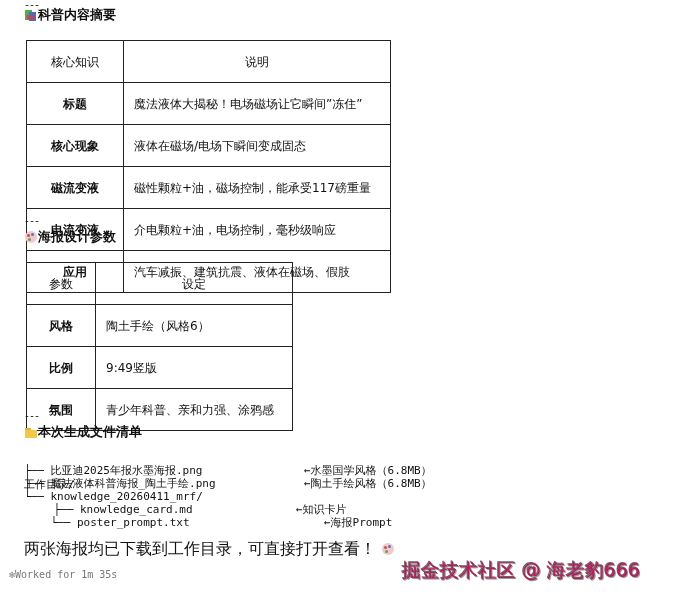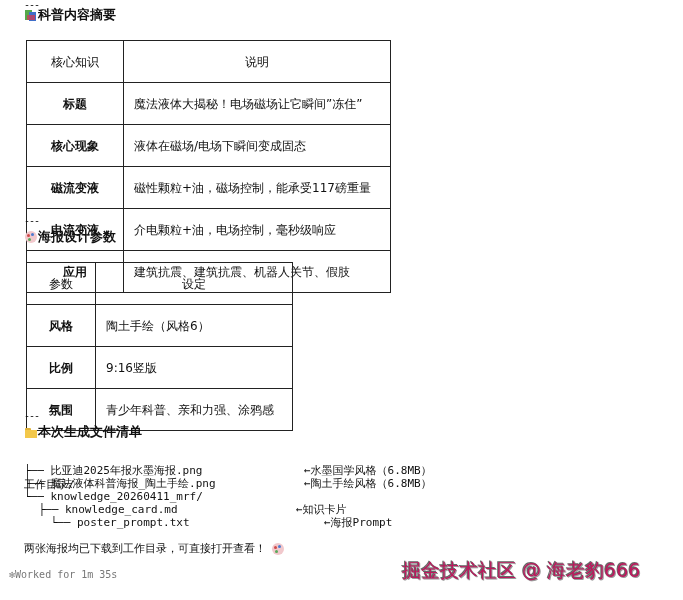--- a/index.html
+++ b/index.html
@@ -64,7 +64,7 @@
   </tr>
   <tr>
     <td class="k">应用</td>
-    <td>建筑抗震、建筑抗震、机器人关节、假肢</td>
+    <td>汽车减振、建筑抗震、液体在磁场、假肢</td>
   </tr>
 </tbody>
   </table>

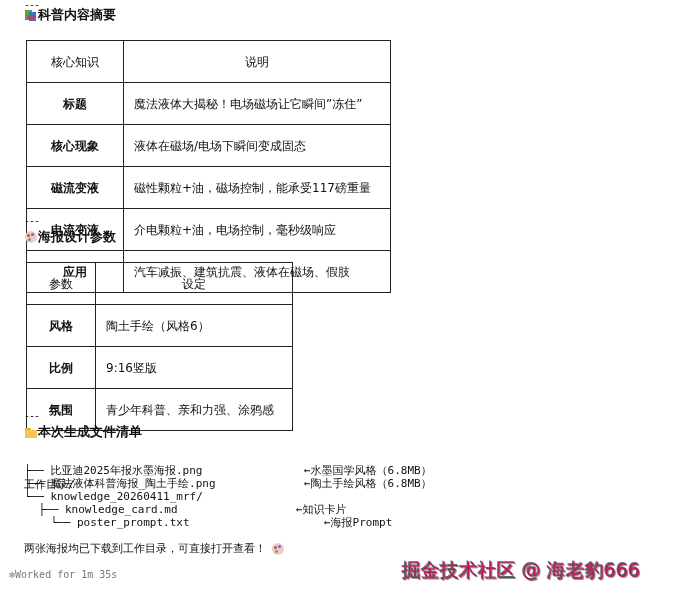--- a/index.html
+++ b/index.html
@@ -91,7 +91,7 @@
   </tr>
   <tr>
     <td class="k">比例</td>
-    <td>9:16竖版</td>
+    <td>9:49竖版</td>
   </tr>
   <tr>
     <td class="k">氛围</td>

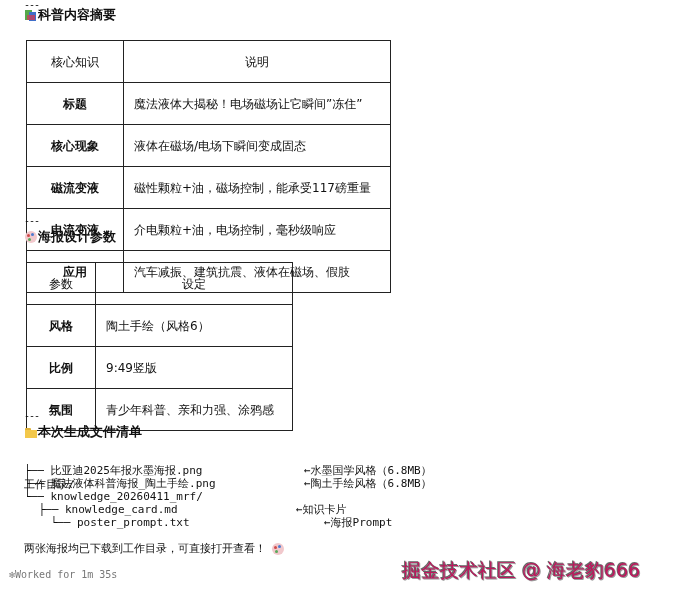--- a/index.html
+++ b/index.html
@@ -121,7 +121,7 @@
 
 <div class="abs tree" style="left:24px; top:490px;"><span>└── </span><span>knowledge_20260411_mrf/</span></div>
 
-<div class="abs tree" style="left:12px; top:503px;"><span>    ├── </span><span>knowledge_card.md</span></div>
+<div class="abs tree" style="left:27px; top:503px;"><span>    ├── </span><span>knowledge_card.md</span></div>
 <div class="abs tree" style="left:296px; top:503px;">←知识卡片</div>
 
 <div class="abs tree" style="left:24px; top:516px;"><span>    └── </span><span>poster_prompt.txt</span></div>

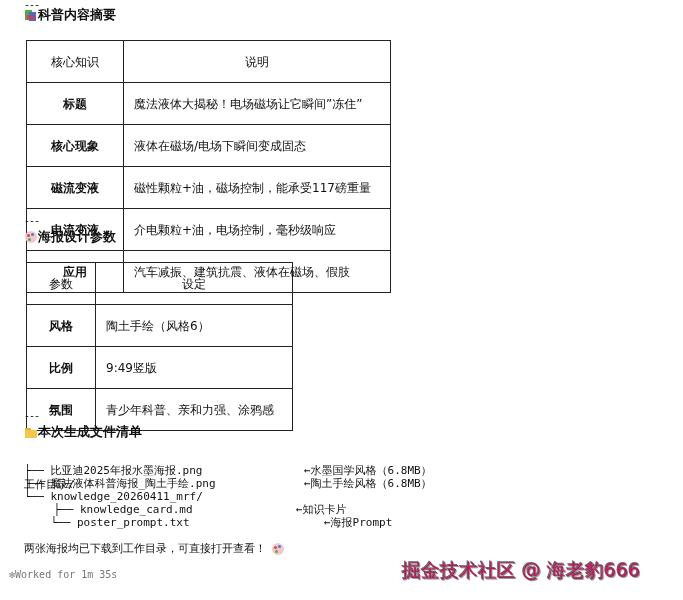--- a/index.html
+++ b/index.html
@@ -22,7 +22,7 @@
   table.grid tr.hdr td { font-weight:normal; text-align:center; }
   table.grid tr.hdr td.k { font-weight:normal; }
   .tree { font-family:"DejaVu Sans Mono", monospace; font-size:11px; line-height:13px; white-space:pre; color:#111; }
-  .note { font-size:11px; line-height:14px; white-space:nowrap; }
+  .note { font-size:16px; line-height:14px; white-space:nowrap; }
   .footer { font-family:"DejaVu Sans Mono", monospace; font-size:10px; color:#777; white-space:nowrap; }
   .watermark { font-size:19px; color:#be185d; white-space:nowrap;
                text-shadow: -1px -1px 0 #666, 1px 1px 0 #999, 0 0 1px #444; letter-spacing:0px; }

